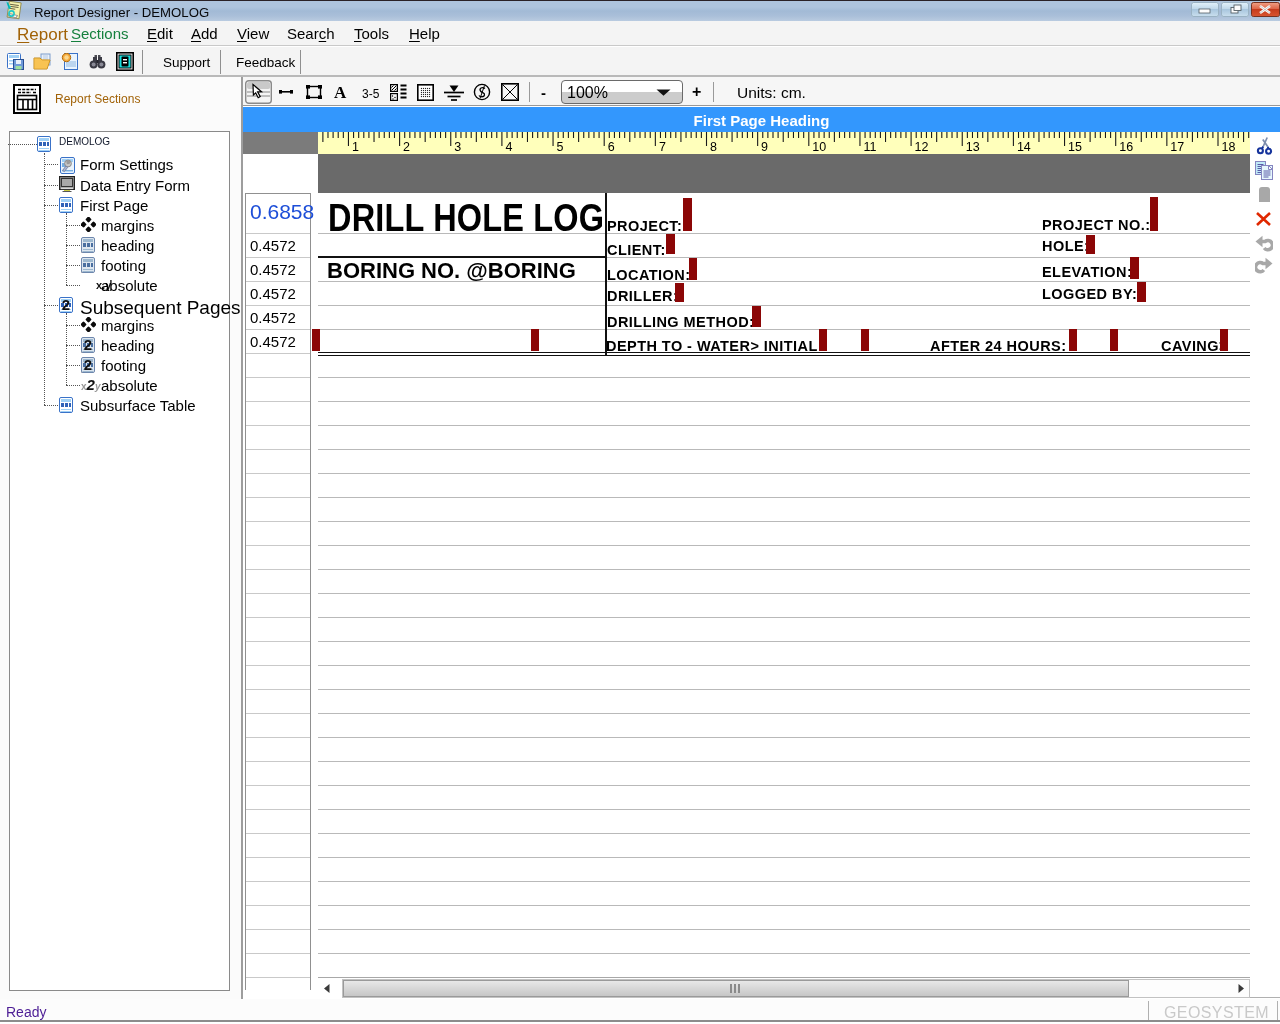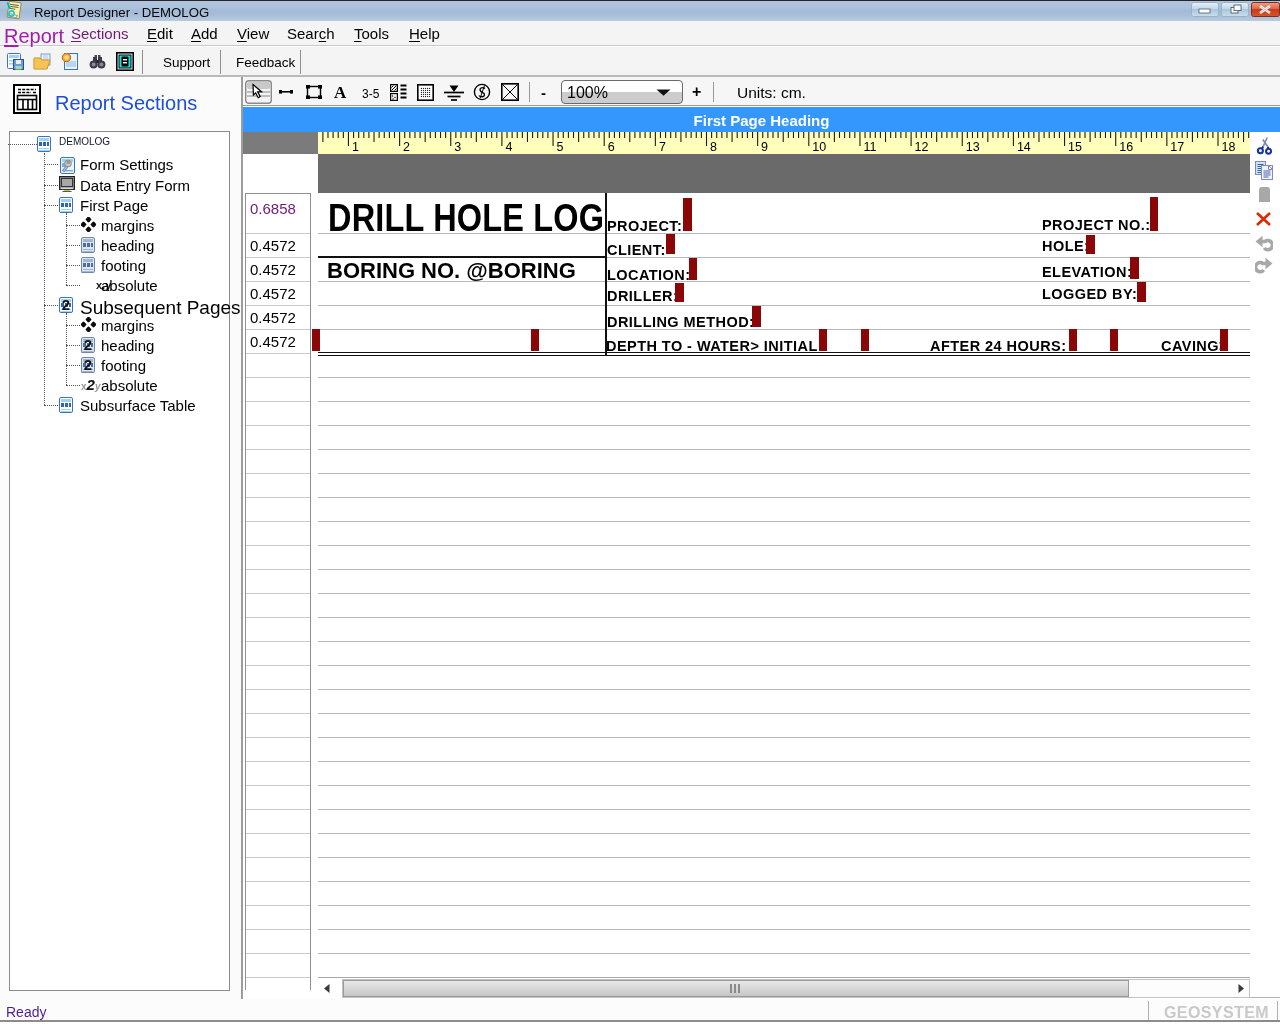--- a/index.html
+++ b/index.html
@@ -50,7 +50,7 @@
 <path d="M69 4 L79 11 M79 4 L69 11" stroke="#4a4a4a" stroke-width="0.7" stroke-opacity="0.4"></path>
 </svg>
 <div class="abs" style="left:0;top:21px;width:1280px;height:25px;background:#f4f4f4;border-bottom:1px solid #c9c9c9"></div>
-<div class="abs" style="left:4px;top:25px;font-size:20px;color:#a21caf"><span class="u">R</span>eport</div>
+<div class="abs" style="left:17px;top:25px;font-size:17px;color:#a16207"><span class="u">R</span>eport</div>
 <div class="abs" style="left:71px;top:25px;font-size:15px;color:#701a75"><span class="u">S</span>ections</div>
 <div class="abs" style="left:147px;top:25px;font-size:15px;color:#000"><span class="u">E</span>dit</div>
 <div class="abs" style="left:191px;top:25px;font-size:15px;color:#000"><span class="u">A</span>dd</div>

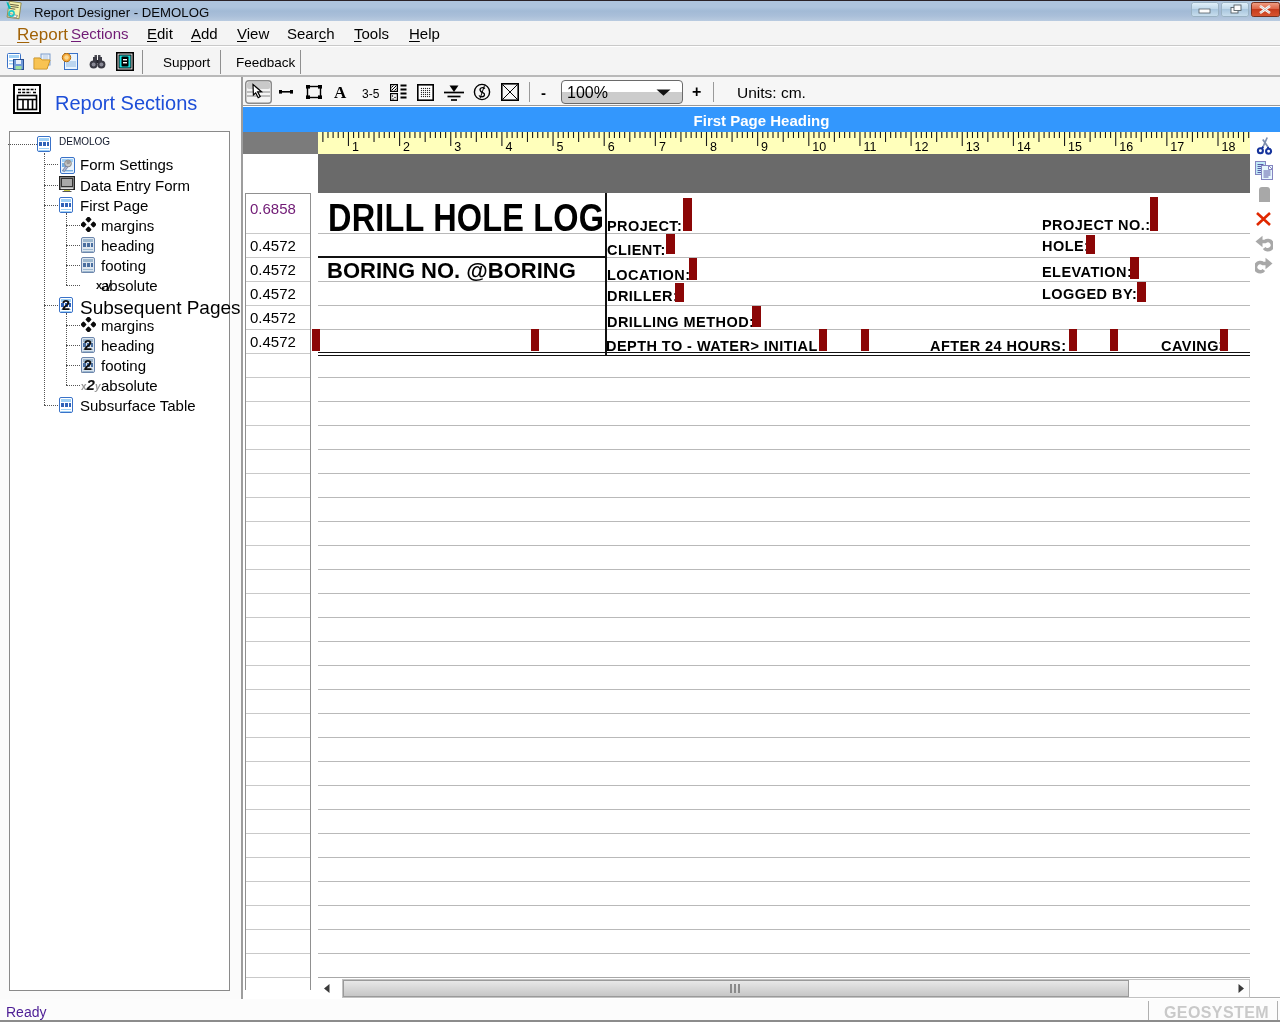--- a/index.html
+++ b/index.html
@@ -51,7 +51,7 @@
 </svg>
 <div class="abs" style="left:0;top:21px;width:1280px;height:25px;background:#f4f4f4;border-bottom:1px solid #c9c9c9"></div>
 <div class="abs" style="left:17px;top:25px;font-size:17px;color:#a16207"><span class="u">R</span>eport</div>
-<div class="abs" style="left:71px;top:25px;font-size:15px;color:#701a75"><span class="u">S</span>ections</div>
+<div class="abs" style="left:71px;top:25px;font-size:15px;color:#15803d"><span class="u">S</span>ections</div>
 <div class="abs" style="left:147px;top:25px;font-size:15px;color:#000"><span class="u">E</span>dit</div>
 <div class="abs" style="left:191px;top:25px;font-size:15px;color:#000"><span class="u">A</span>dd</div>
 <div class="abs" style="left:237px;top:25px;font-size:15px;color:#000"><span class="u">V</span>iew</div>

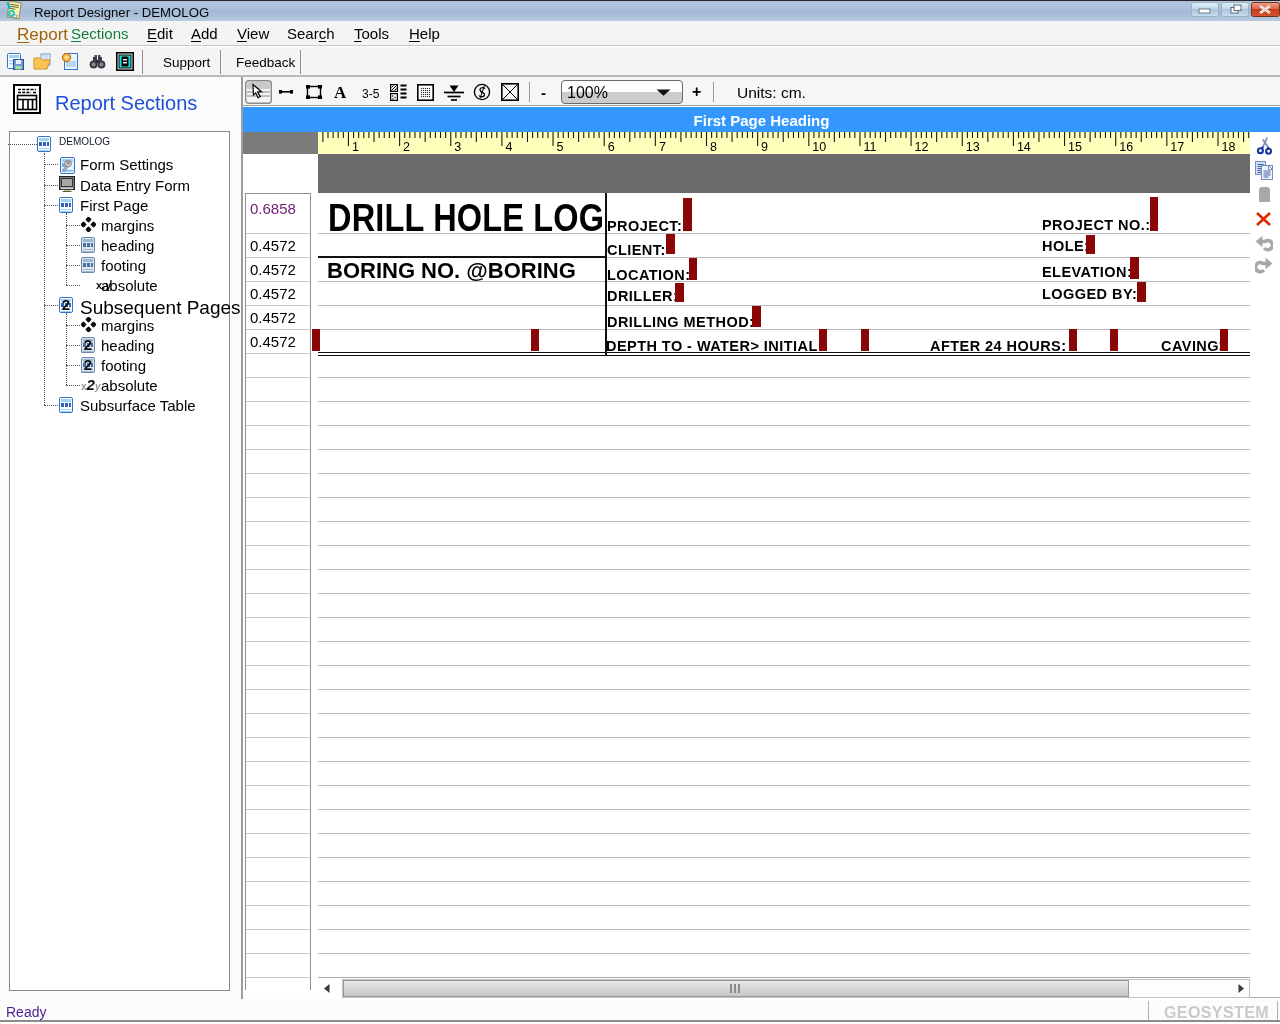--- a/index.html
+++ b/index.html
@@ -111,7 +111,7 @@
 <rect x="4.5" y="11.5" width="19" height="14" fill="none" stroke="#000" stroke-width="1.6"></rect>
 <path d="M4.5 15.5 h19 M10 15.5 v10 M15 15.5 v10 M19.5 15.5 v10" stroke="#000" stroke-width="1.6"></path>
   </svg>
-<div class="abs" style="left:55px;top:92px;font-size:20px;color:#1d4ed8">Report Sections</div>
+<div class="abs" style="left:55px;top:92px;font-size:12px;color:#a16207">Report Sections</div>
 <div class="abs" style="left:9px;top:131px;width:221px;height:860px;background:#fff;border:1px solid #8a8a8a"></div>
 <div class="abs" style="left:8px;top:144px;width:29px;height:1px;border-top:1px dotted #555"></div>
 <div class="abs" style="left:44px;top:153px;width:1px;height:252px;border-left:1px dotted #555"></div>

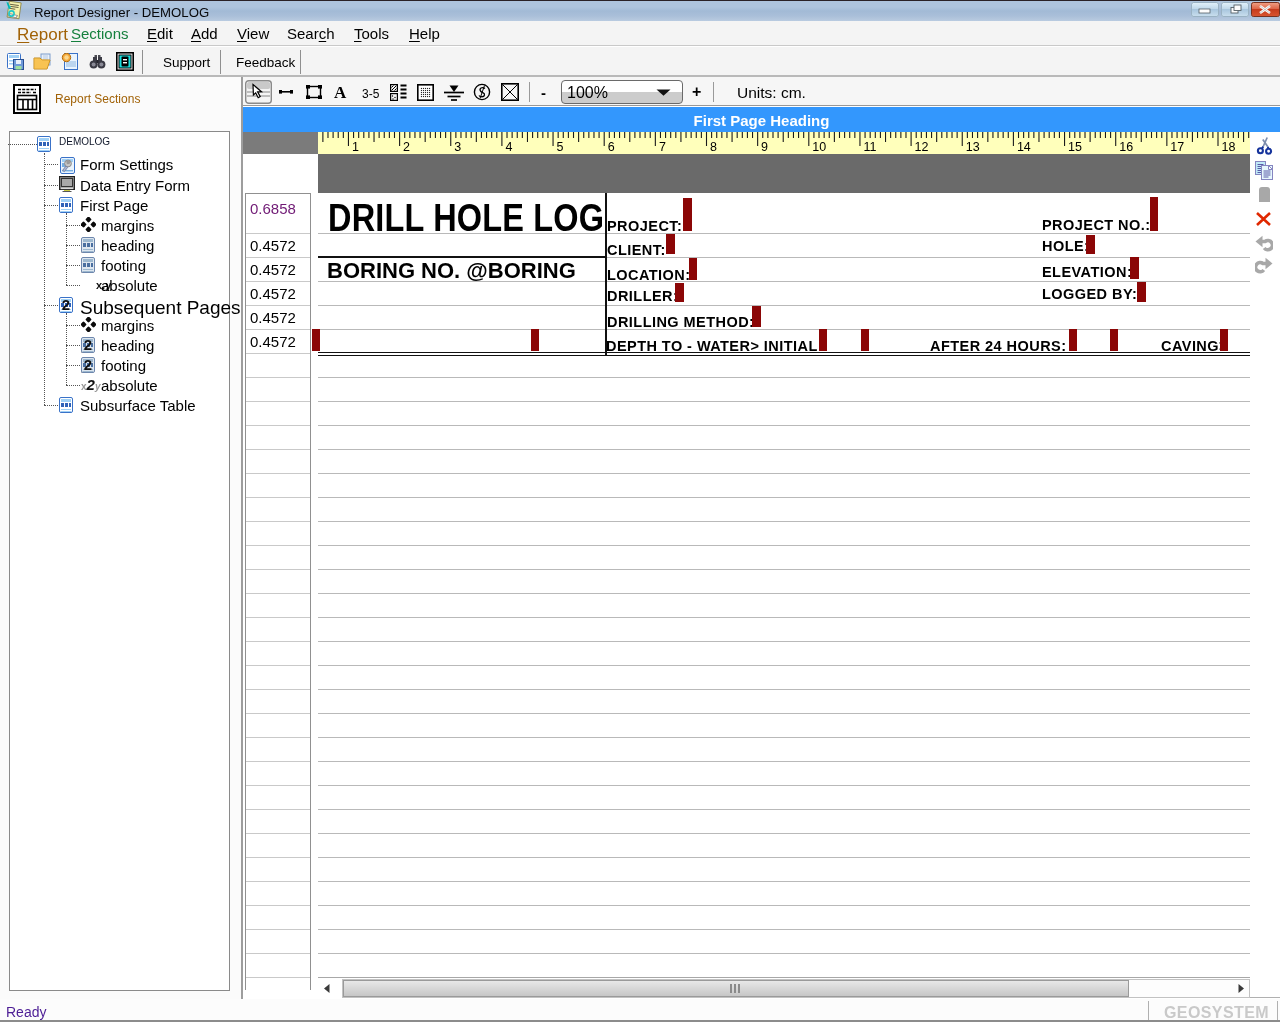--- a/index.html
+++ b/index.html
@@ -557,7 +557,7 @@
 <path d="M12 6.5 L8 6.5 A4.6 4.6 0 1 0 8.8 13" fill="none" stroke="#a8a8a8" stroke-width="3.6"></path>
   </svg>
 <div class="abs" style="left:245px;top:193px;width:66px;height:797px;background:#fff;border-left:1px solid #909090;border-top:1px solid #909090;border-right:1px solid #909090"></div>
-<div class="abs" style="left:250px;top:200px;font-size:15px;color:#701a75">0.6858</div>
+<div class="abs" style="left:250px;top:200px;font-size:21px;color:#1d4ed8">0.6858</div>
 <div class="abs" style="left:250px;top:237px;font-size:15px;color:#000">0.4572</div>
 <div class="abs" style="left:250px;top:261px;font-size:15px;color:#000">0.4572</div>
 <div class="abs" style="left:250px;top:285px;font-size:15px;color:#000">0.4572</div>

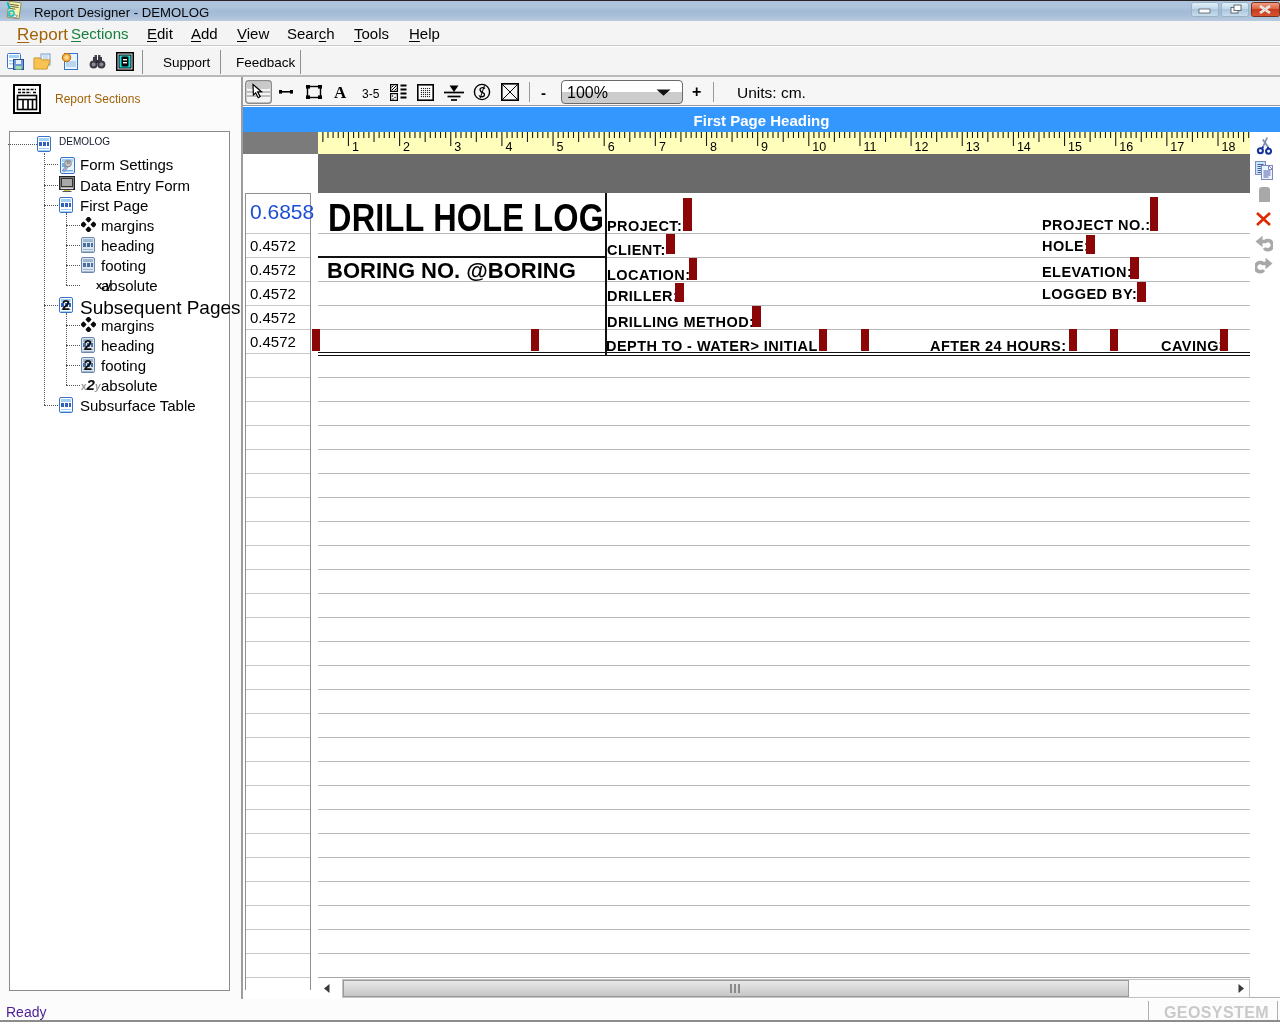--- a/index.html
+++ b/index.html
@@ -677,6 +677,6 @@
 <div class="abs" style="left:1148px;top:1001px;width:1px;height:20px;background:#b0b0b0"></div>
 <div class="abs" style="left:1277px;top:1001px;width:1px;height:20px;background:#b0b0b0"></div>
 <div class="abs" style="left:1250px;top:997px;width:30px;height:1px;background:#b0b0b0"></div>
-<div class="abs" style="left:1164px;top:1003.5px;font-weight:bold;font-size:16px;color:#c9c9c9;letter-spacing:0.4px">GEOSYSTEM</div>
+<div class="abs" style="left:1164px;top:1003.5px;font-weight:normal;font-size:16px;color:#c9c9c9;letter-spacing:0.4px">GEOSYSTEM</div>
 <div class="abs" style="left:0;top:1020px;width:1280px;height:2px;background:#8c8c8c"></div>
 </body></html>

